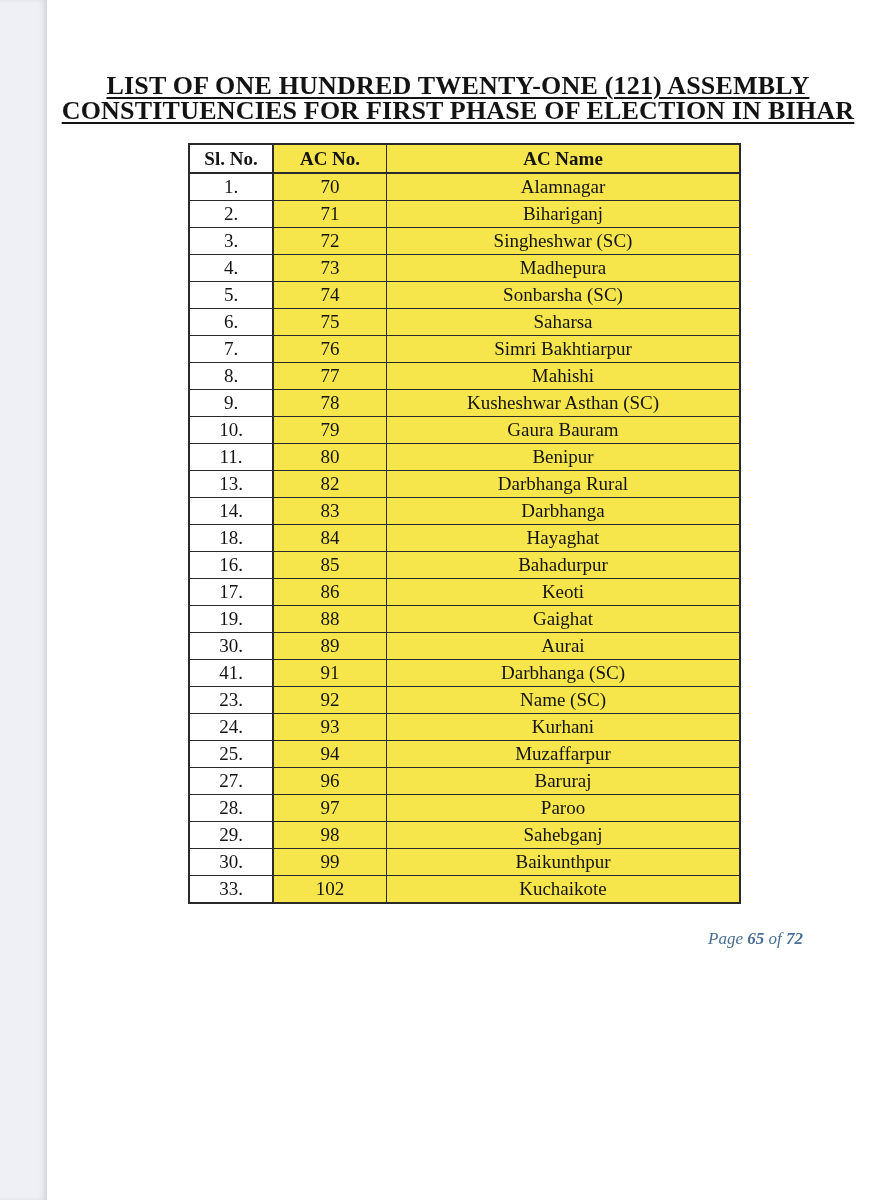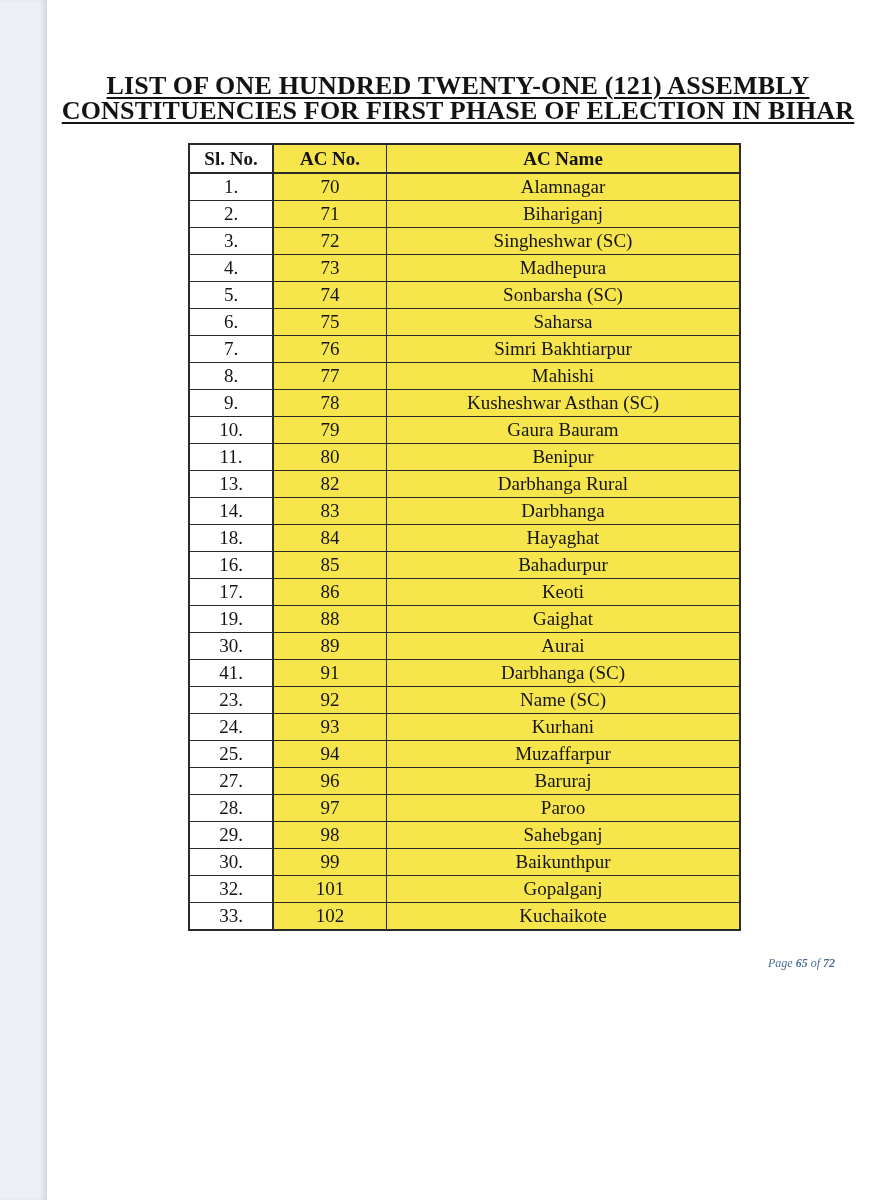--- a/index.html
+++ b/index.html
@@ -246,11 +246,6 @@
           <td class="col-acname">Baikunthpur</td>
         </tr>
         <tr>
-          <td class="col-sl">32.</td>
-          <td class="col-acno">101</td>
-          <td class="col-acname">Gopalganj</td>
-        </tr>
-        <tr>
           <td class="col-sl">33.</td>
           <td class="col-acno">102</td>
           <td class="col-acname">Kuchaikote</td>

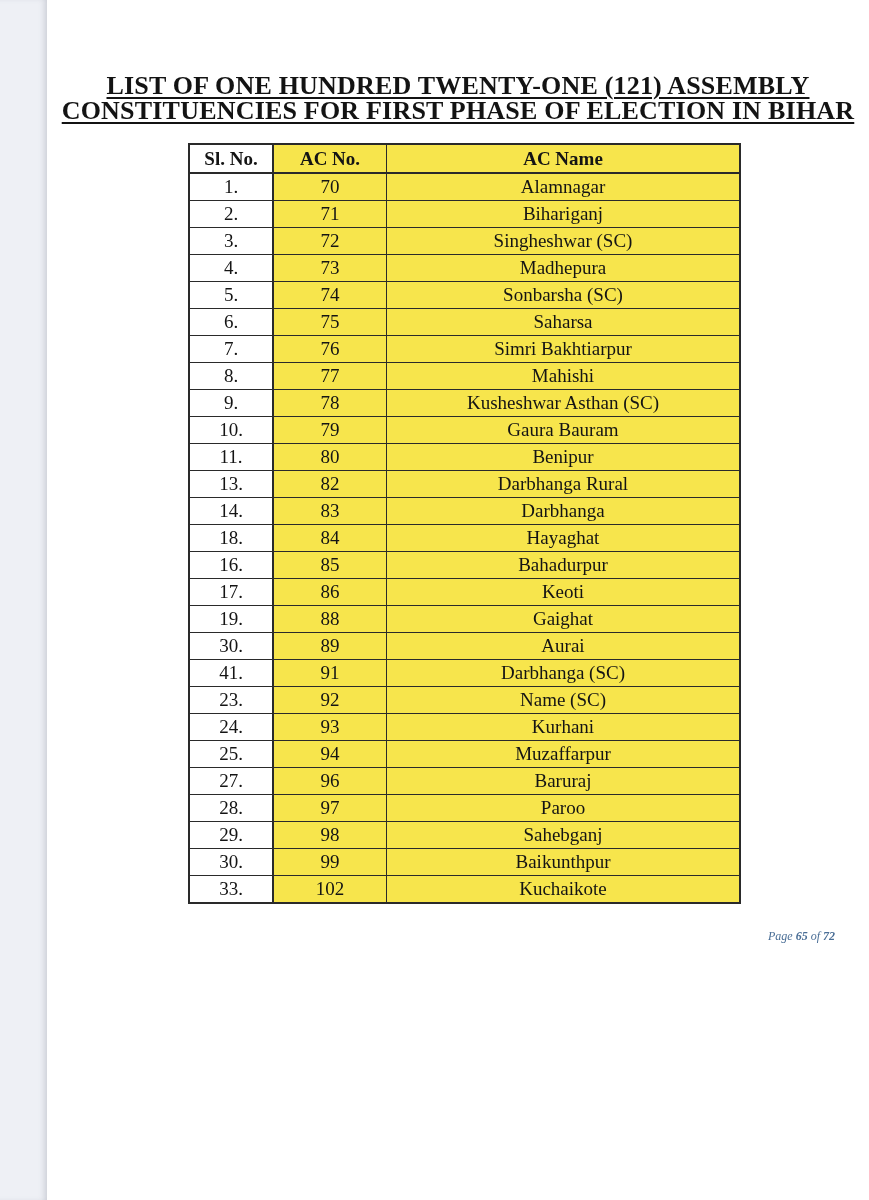--- a/index.html
+++ b/index.html
@@ -86,8 +86,8 @@
   .page-footer {
     margin-top: 25px;
     text-align: right;
-    padding-right: 34px;
-    font-size: 12px;
+    padding-right: 66px;
+    font-size: 17px;
     font-style: italic;
     color: var(--footer-blue, #4a6e96);
   }

